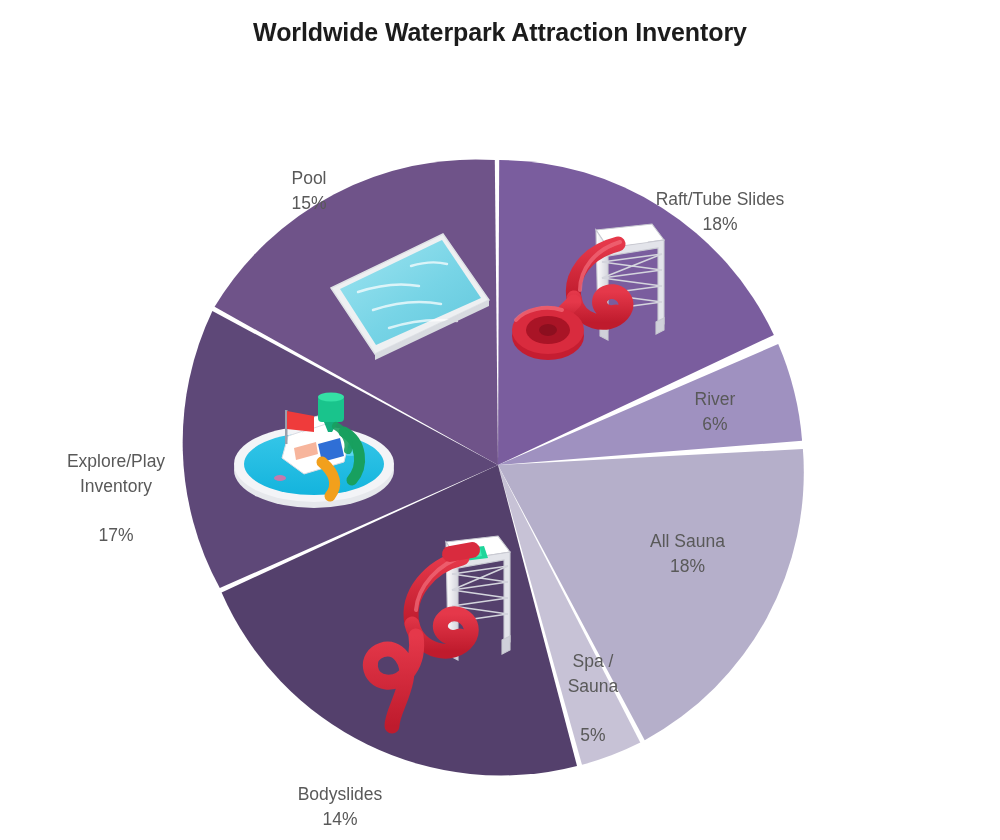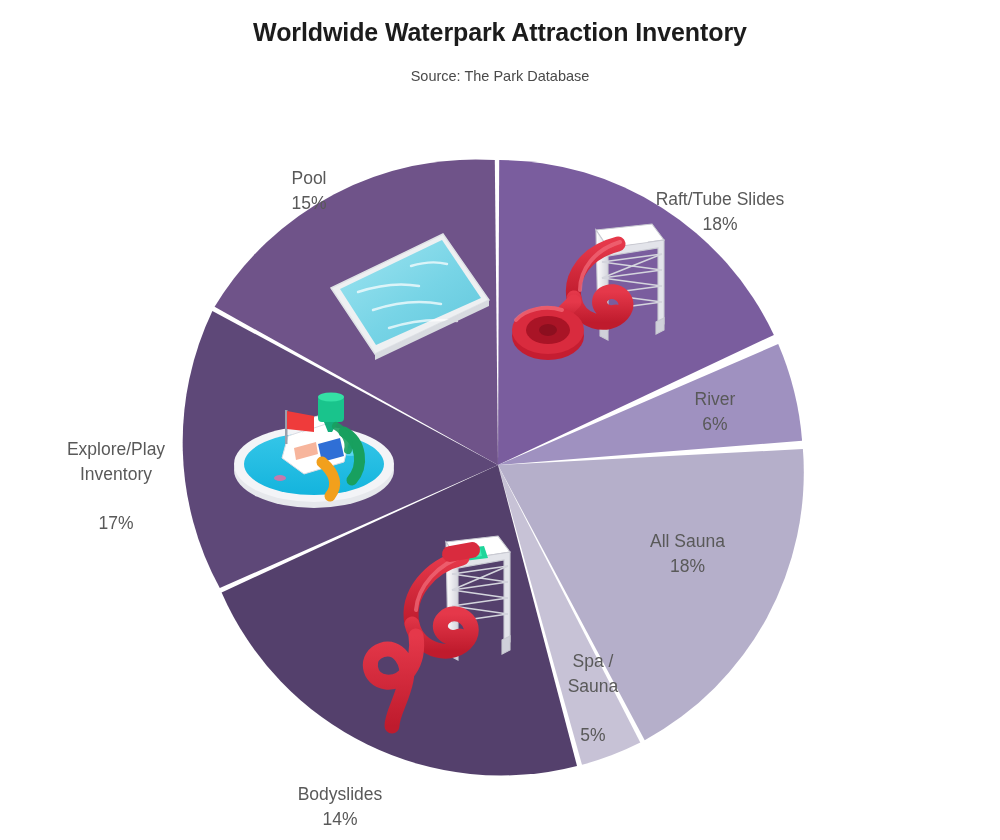--- a/index.html
+++ b/index.html
@@ -83,7 +83,6 @@
 
   <div class="chart-title">Worldwide Waterpark Attraction Inventory</div>
 
-  <div class="chart-subtitle">Source: The Park Database</div>
 
   <div class="pie-area">
     <svg class="pie-svg" width="1000" height="840" viewBox="0 0 1000 840">

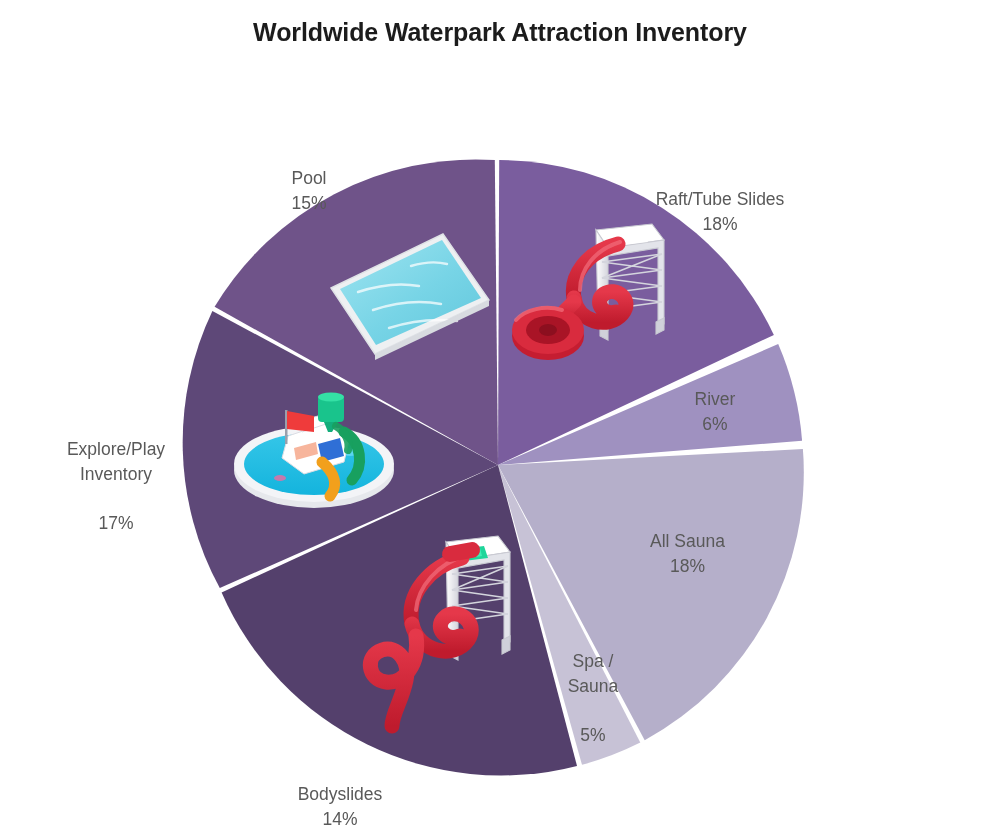--- a/index.html
+++ b/index.html
@@ -74,7 +74,7 @@
   #label-allother   { left: 600px; top: 504px; width: 175px; }
   #label-spa        { left: 540px; top: 624px; width: 106px; }
   #label-body       { left: 245px; top: 757px; width: 190px; }
-  #label-explore    { left: 25px;  top: 412px; width: 182px; }
+  #label-explore    { left: 25px;  top: 424px; width: 182px; }
 </style>
 </head>
 <body>

